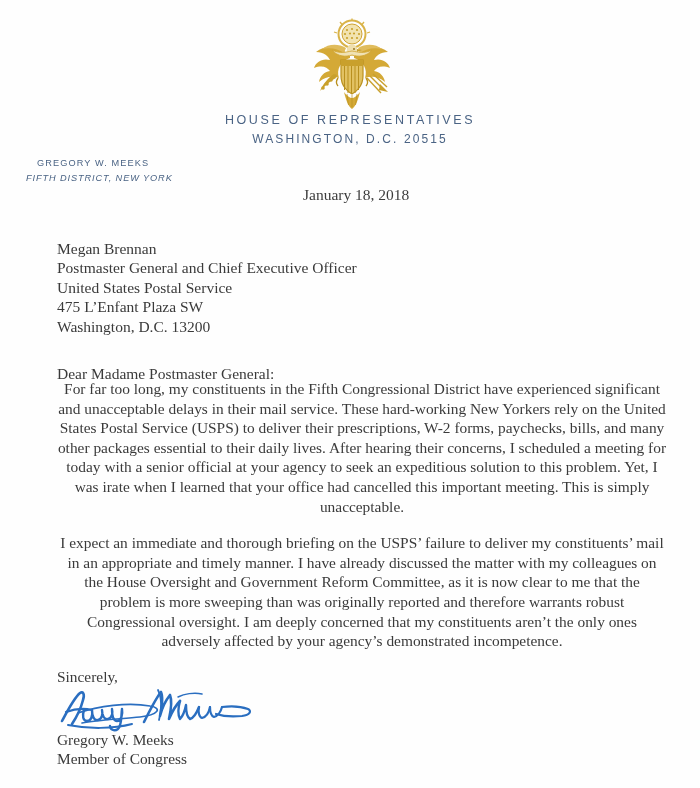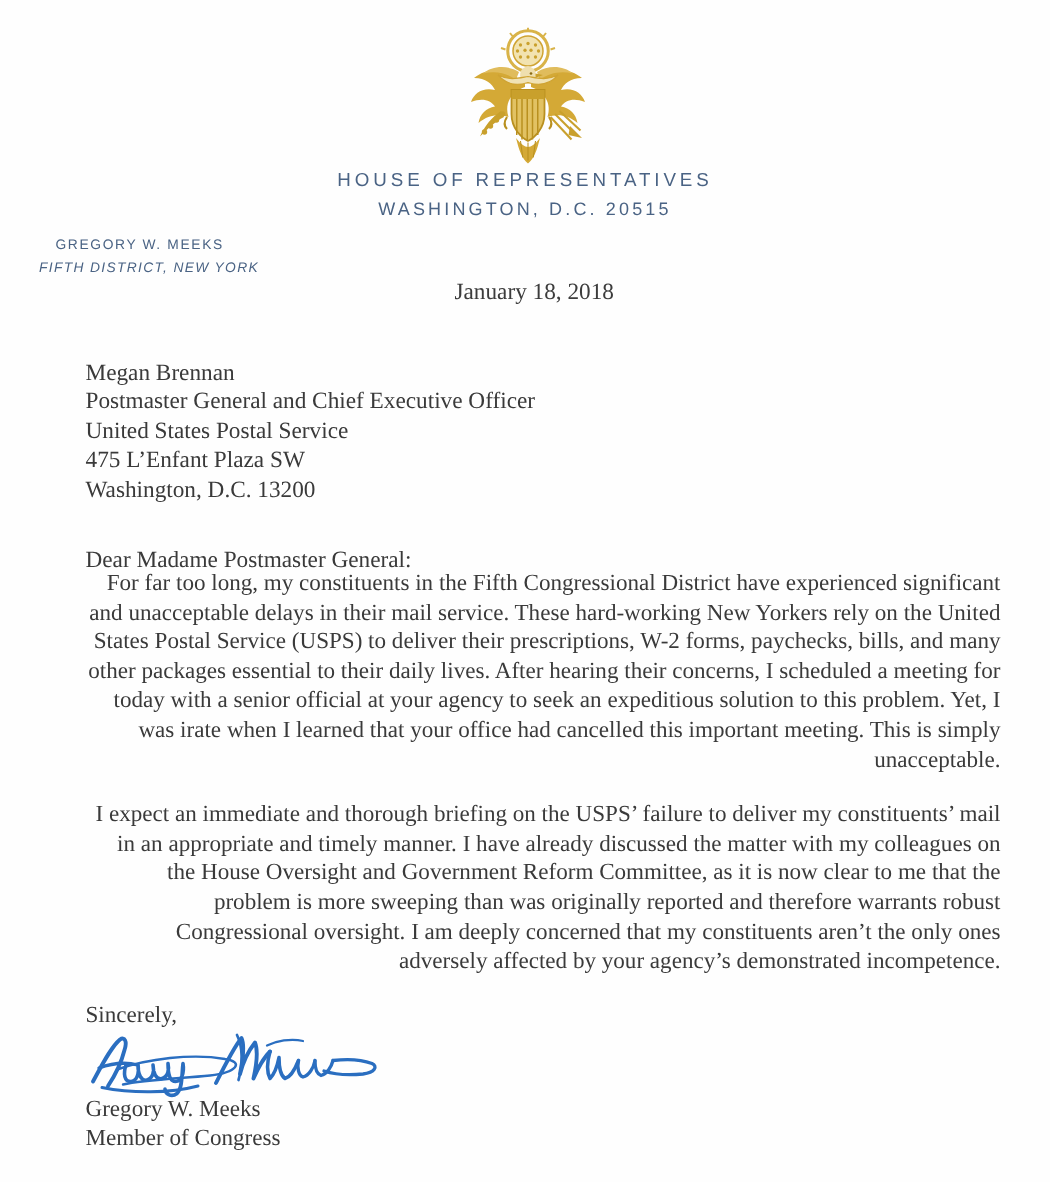--- a/index.html
+++ b/index.html
@@ -111,7 +111,7 @@
     font-size: 15.4px;
     line-height: 19.6px;
     color: #3a3a3a;
-    text-align: right;
+    text-align: center;
   }
   .body-text p {
     margin: 0 0 17px 0;

